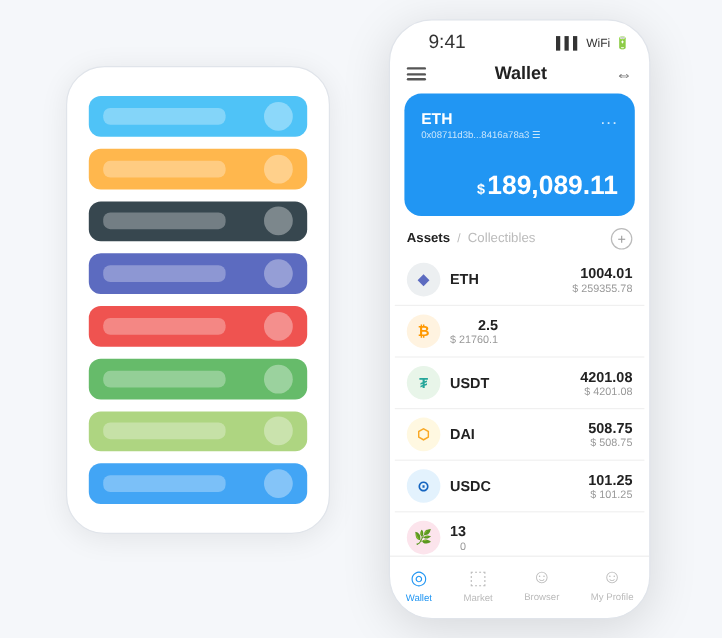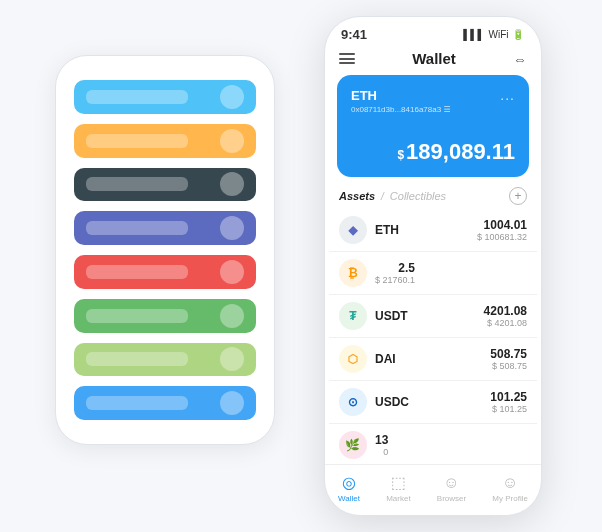--- a/index.html
+++ b/index.html
@@ -83,7 +83,7 @@
       font-size: 10px;
       color: #333;
     }
-    .status-time { font-weight: 700; font-size: 13px; }
+    .status-time { font-weight: 400; font-size: 16px; margin-left: 16px; }
     .status-icons { display: flex; gap: 4px; align-items: center; }
     .signal-icon, .wifi-icon, .battery-icon {
       font-size: 10px;

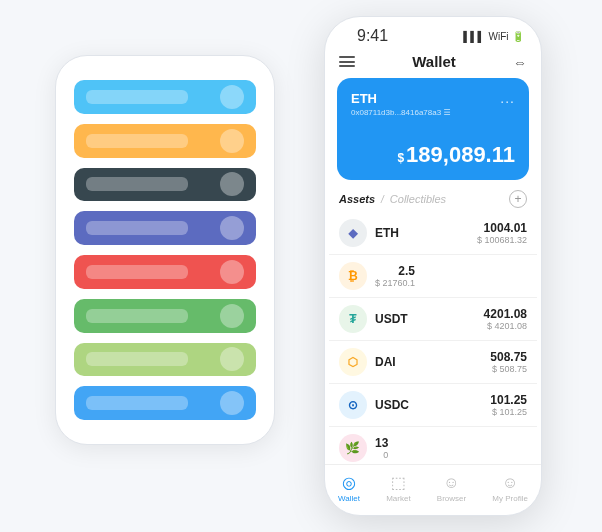--- a/index.html
+++ b/index.html
@@ -152,7 +152,7 @@
       align-items: center;
       padding: 10px 14px 4px;
     }
-    .assets-tabs { display: flex; gap: 6px; align-items: center; font-style: italic; }
+    .assets-tabs { display: flex; gap: 6px; align-items: center; }
     .assets-tab-active {
       font-size: 11px;
       font-weight: 600;

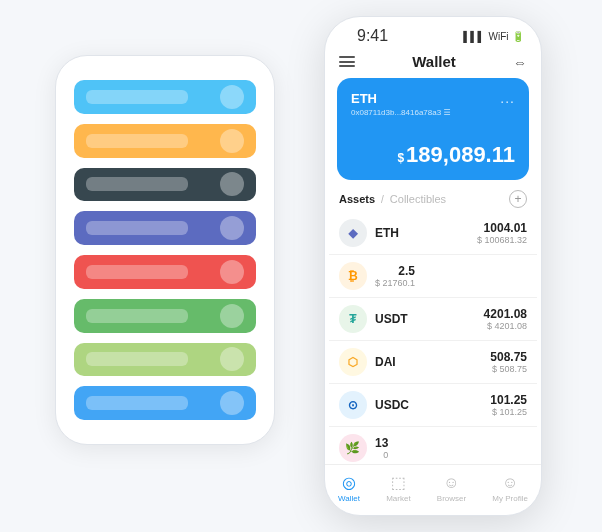--- a/index.html
+++ b/index.html
@@ -331,7 +331,7 @@
         <div class="asset-name">ETH</div>
         <div class="asset-values">
           <div class="asset-amount">1004.01</div>
-          <div class="asset-usd">$ 100681.32</div>
+          <div class="asset-usd">$ 259355.78</div>
         </div>
       </div>
       <div class="asset-item">

